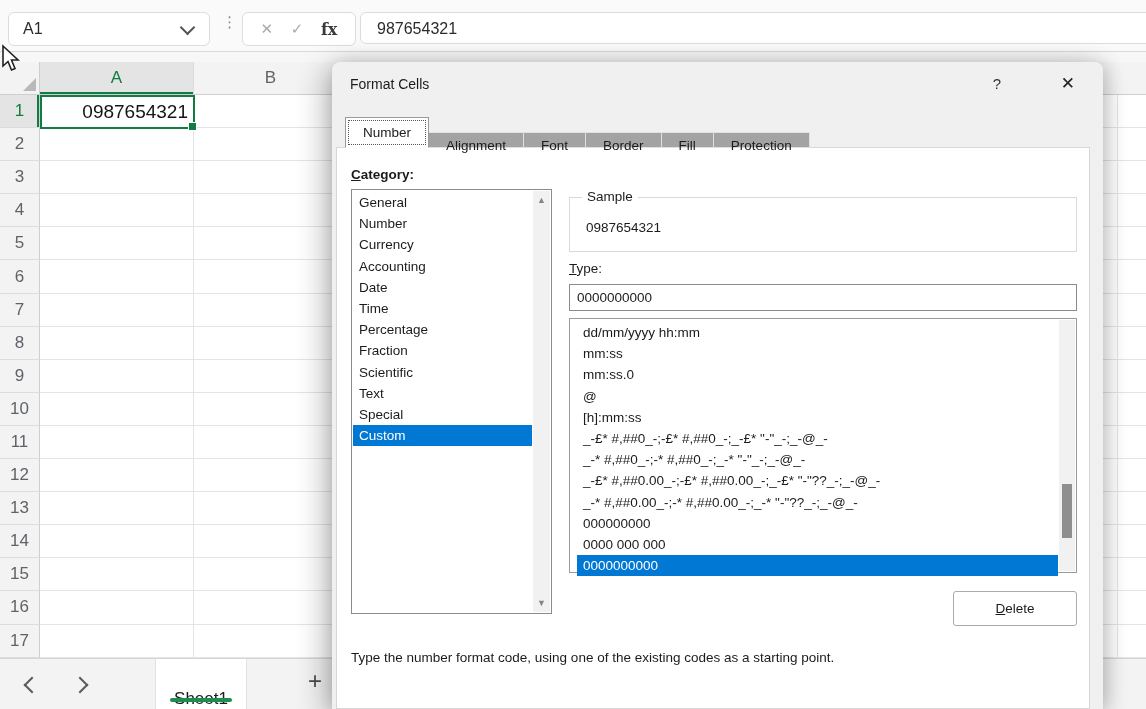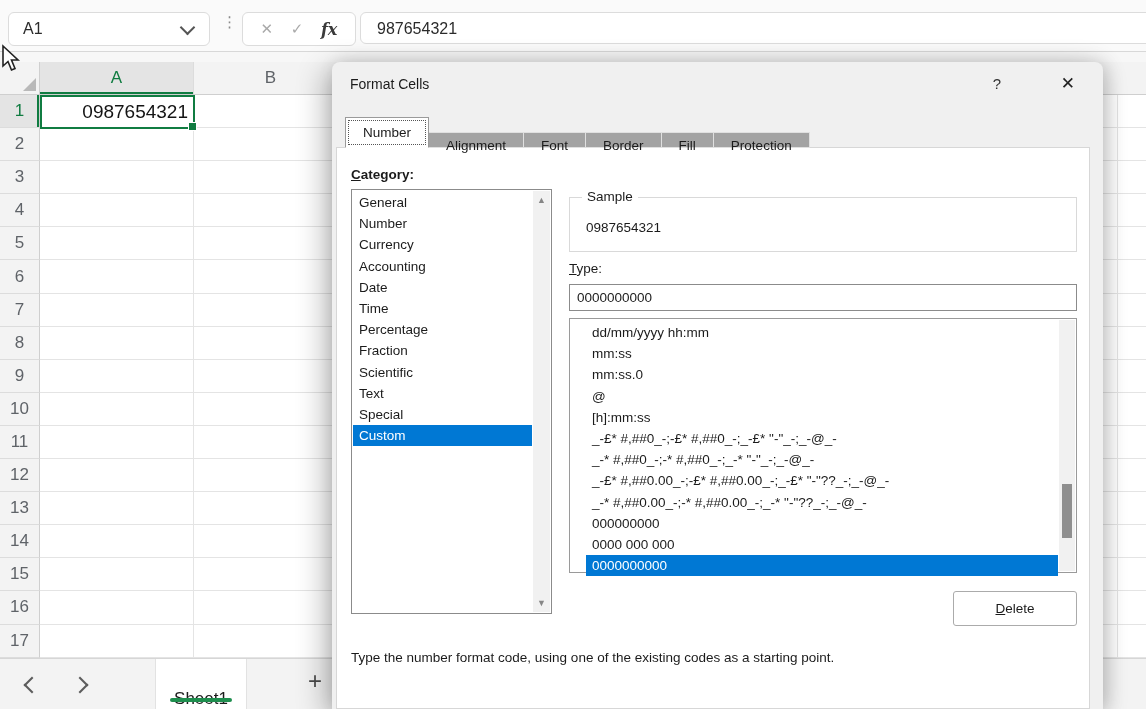--- a/index.html
+++ b/index.html
@@ -18,7 +18,7 @@
   .fx-group{left:242px;top:12px;width:112px;height:32px;background:#fff;border:1px solid #dcdcdc;border-radius:6px;
             display:flex;align-items:center;justify-content:space-evenly;}
   .cancel-glyph,.enter-glyph{font-size:15px;color:#a9a9a9;}
-  .fx-glyph{font-family:"DejaVu Serif",serif;font-style:italic;font-weight:bold;font-size:16px;color:#3a3a3a;}
+  .fx-glyph{font-family:"DejaVu Serif",serif;font-weight:bold;font-size:16px;color:#3a3a3a;}
   .formula-input{left:360px;top:12px;width:792px;height:32px;background:#fff;border:1px solid #dcdcdc;border-radius:6px;
                  font-size:16px;color:#2b2b2b;line-height:32px;padding-left:16px;box-sizing:border-box;}
 

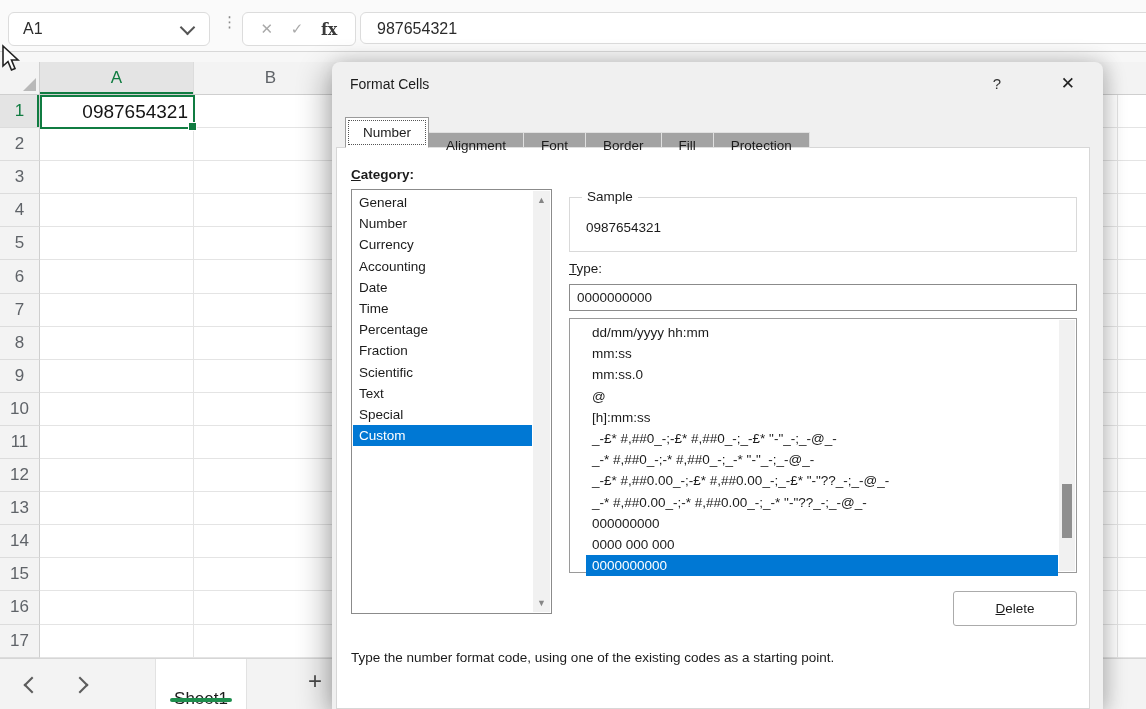--- a/index.html
+++ b/index.html
@@ -90,7 +90,7 @@
   .type-input{left:232px;top:136px;width:508px;height:27px;background:#fff;border:1px solid #8b8b8b;box-sizing:border-box;
               font-size:13.5px;line-height:25px;padding-left:7px;color:#1b1b1b;}
   .type-list{left:232px;top:170px;width:508px;height:255px;background:#fff;border:1px solid #9a9a9a;box-sizing:border-box;}
-  .type-items{position:absolute;left:16px;top:3px;right:18px;}
+  .type-items{position:absolute;left:7px;top:3px;right:18px;}
   .type-scroll{position:absolute;right:1px;top:1px;bottom:1px;width:16px;background:#f1f1f1;}
   .scroll-thumb{position:absolute;left:3px;top:164px;width:10px;height:54px;background:#8f8f8f;}
 

